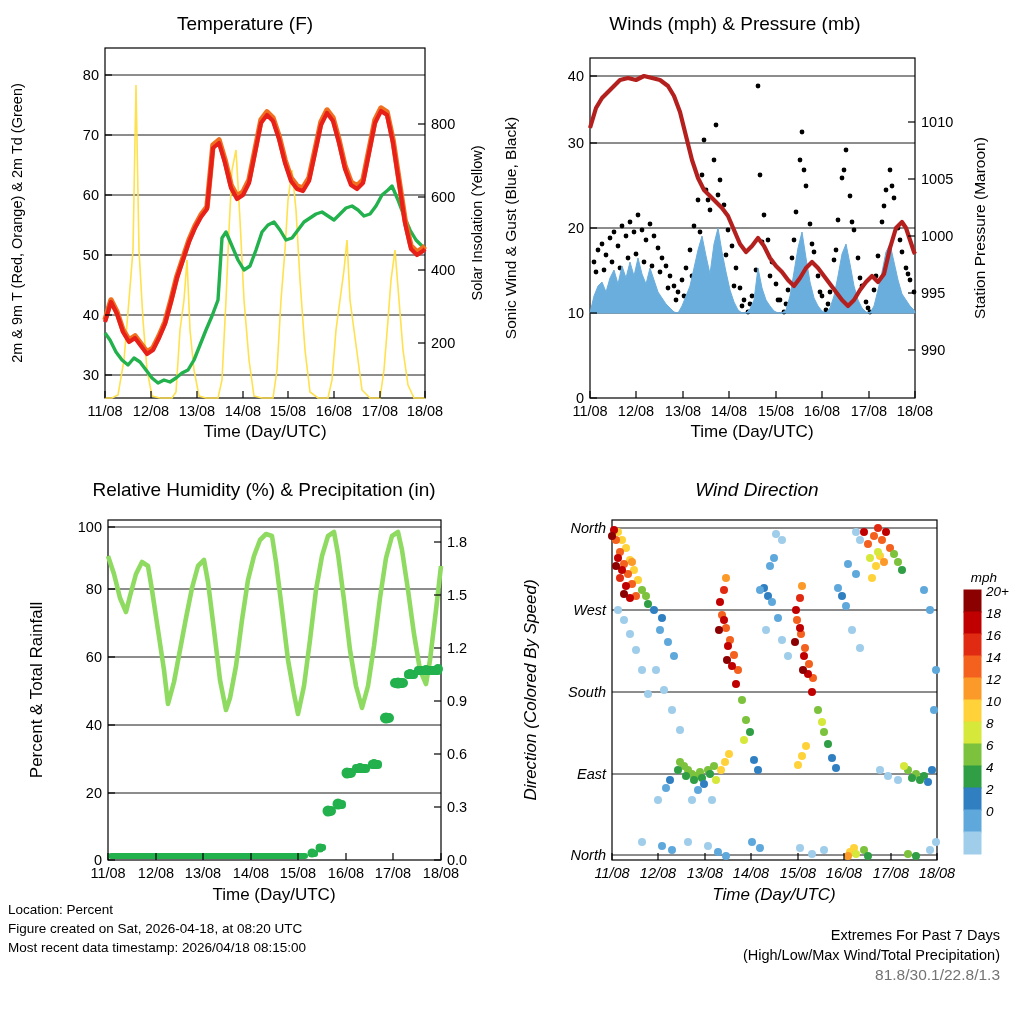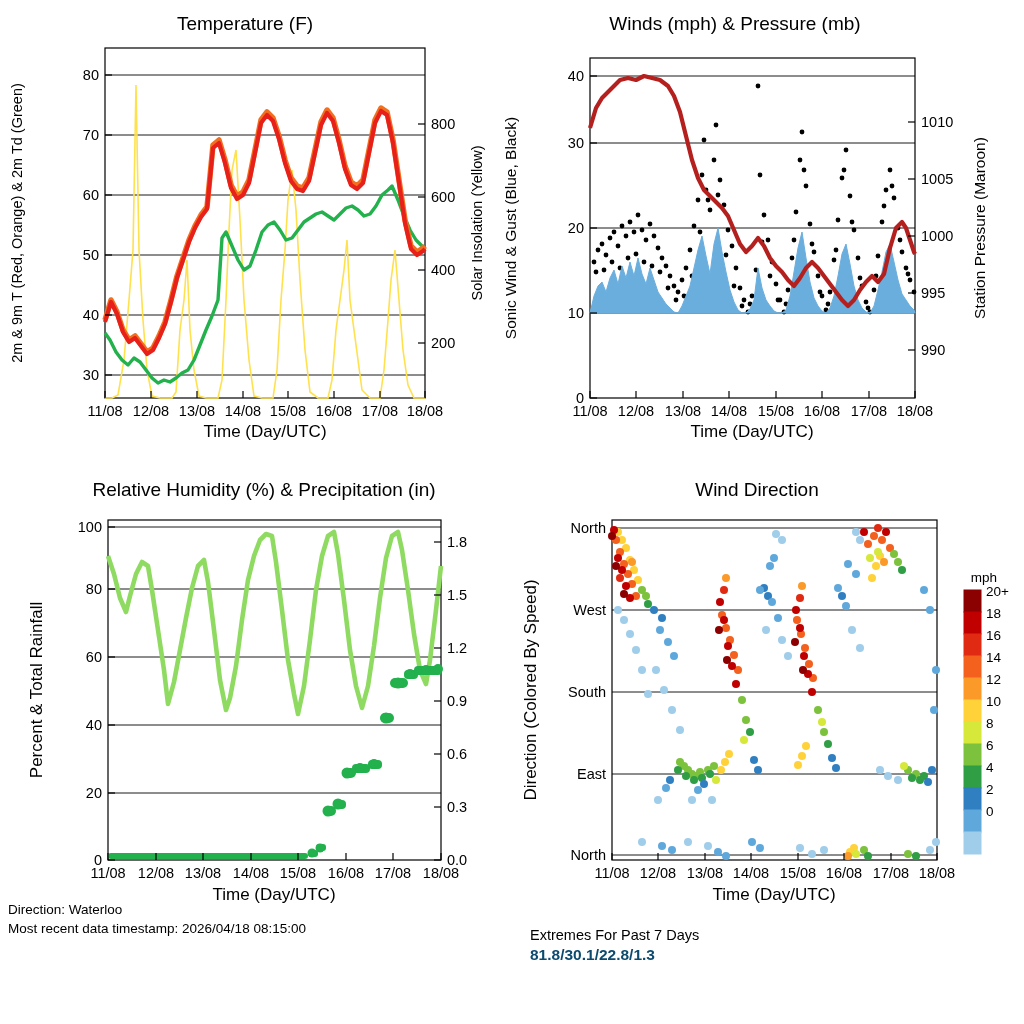--- a/index.html
+++ b/index.html
@@ -445,7 +445,7 @@
   </svg>
 </div>
 
-<div class="panel" style="left:512px;top:470px;width:512px;height:440px;">
+<div class="panel" style="left:512px;top:470px;width:512px;height:440px;font-style:italic;">
   <svg width="512" height="440" viewBox="0 0 512 440">
     <text x="245" y="26" text-anchor="middle" font-size="19">Wind Direction</text>
 

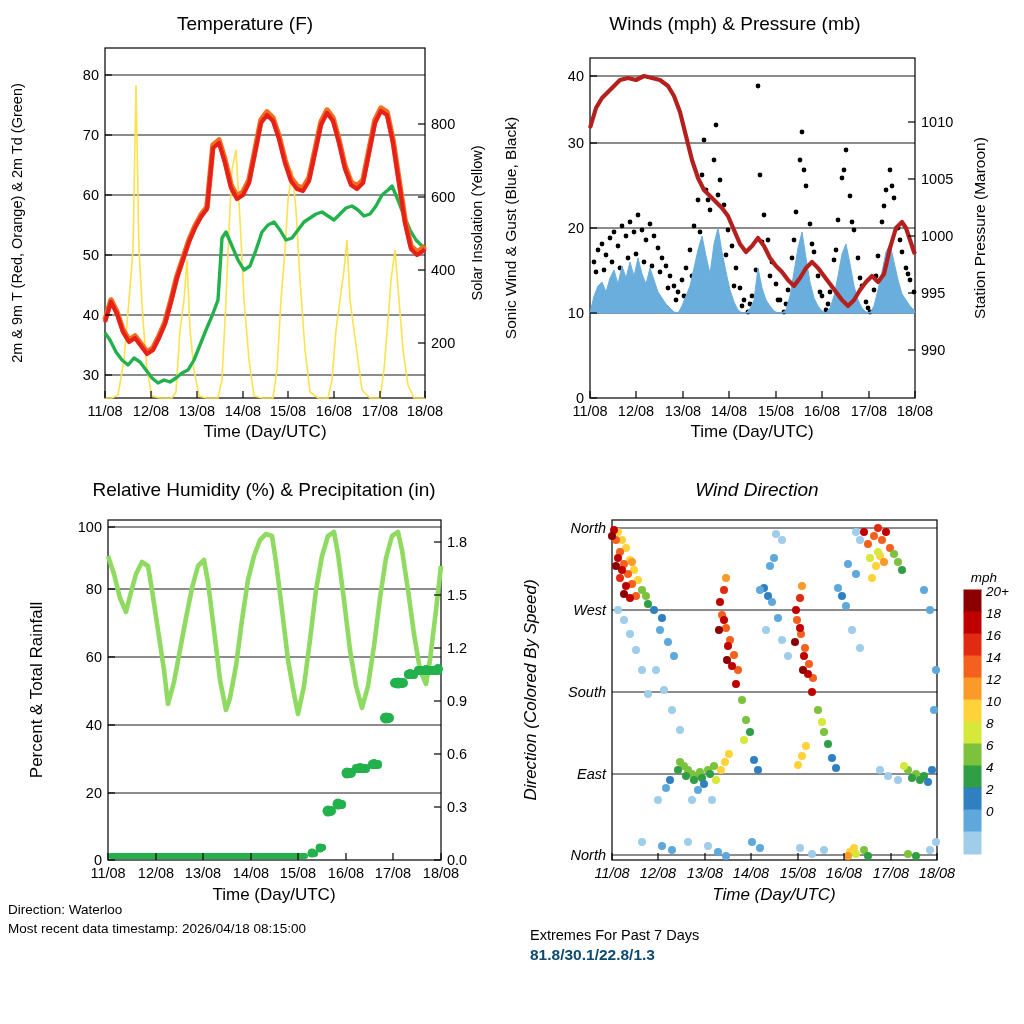--- a/index.html
+++ b/index.html
@@ -730,7 +730,7 @@
 </div>
 
 <div class="footer">
-  <div>Direction: Waterloo</div>
+  <div>Location: Percent</div>
   <div>Most recent data timestamp: 2026/04/18 08:15:00</div>
 </div>
 

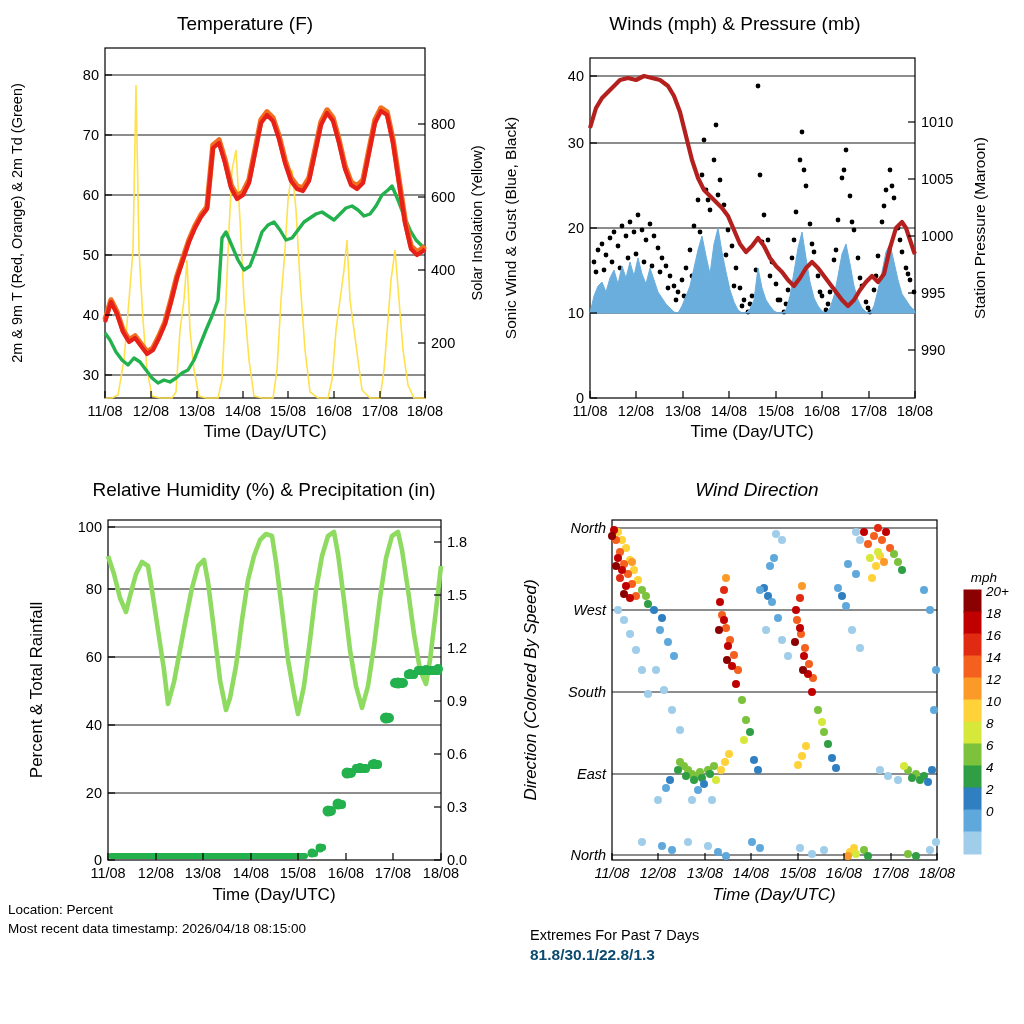--- a/index.html
+++ b/index.html
@@ -731,6 +731,7 @@
 
 <div class="footer">
   <div>Location: Percent</div>
+  <div>Figure created on Sat, 2026-04-18, at 08:20 UTC</div>
   <div>Most recent data timestamp: 2026/04/18 08:15:00</div>
 </div>
 

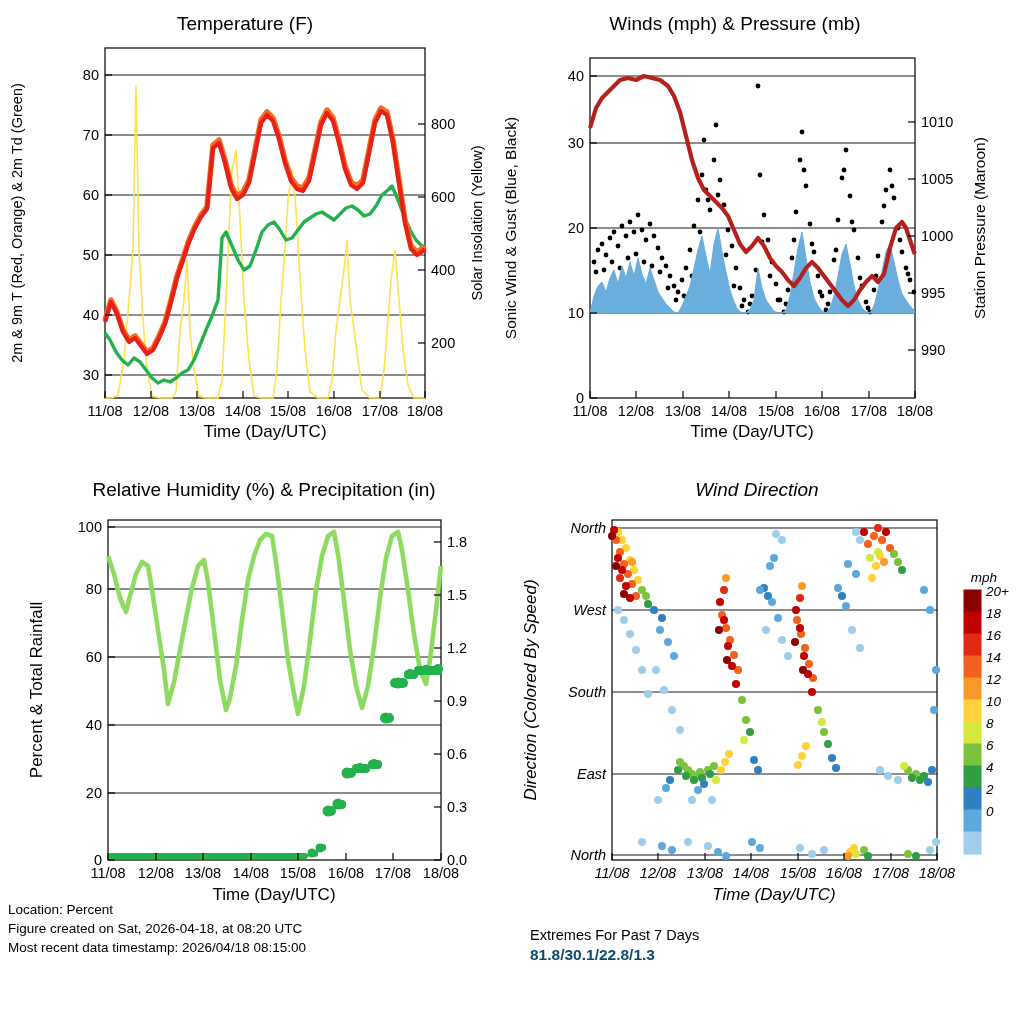--- a/index.html
+++ b/index.html
@@ -14,7 +14,7 @@
   .ticklab{font-size:14.5px;}
   .footer{position:absolute;left:8px;top:900px;font-size:13.5px;line-height:19px;}
   .footer div{white-space:nowrap;}
-  .extremes{position:absolute;left:530px;top:925px;width:470px;text-align:left;font-size:14.5px;line-height:20px;}
+  .extremes{position:absolute;left:530px;top:925px;width:470px;text-align:right;font-size:14.5px;line-height:20px;}
   .extremes .val{color:#0c4a6e;font-weight:bold;font-size:15.5px;}
 </style>
 </head>

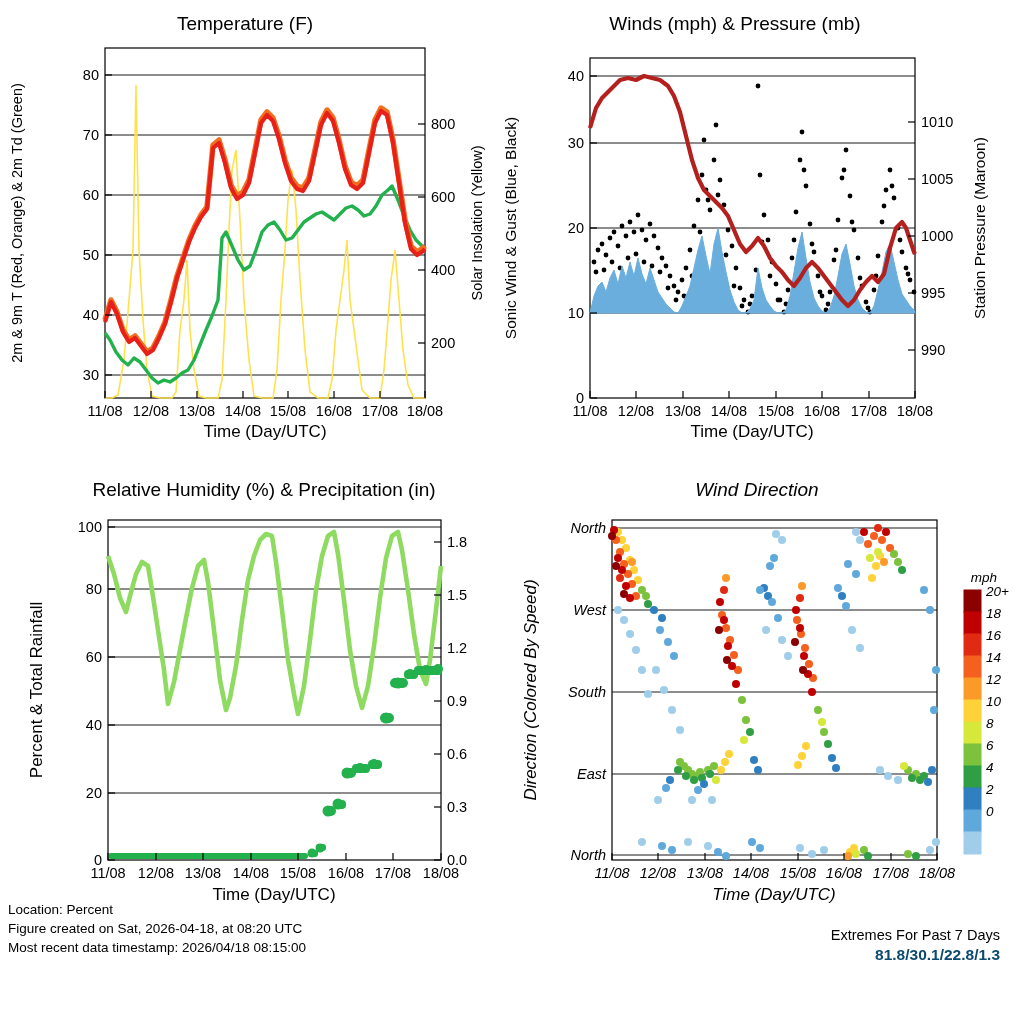--- a/index.html
+++ b/index.html
@@ -737,6 +737,7 @@
 
 <div class="extremes">
   <div>Extremes For Past 7 Days</div>
+  <div>(High/Low/Max Wind/Total Precipitation)</div>
   <div class="val">81.8/30.1/22.8/1.3</div>
 </div>
 

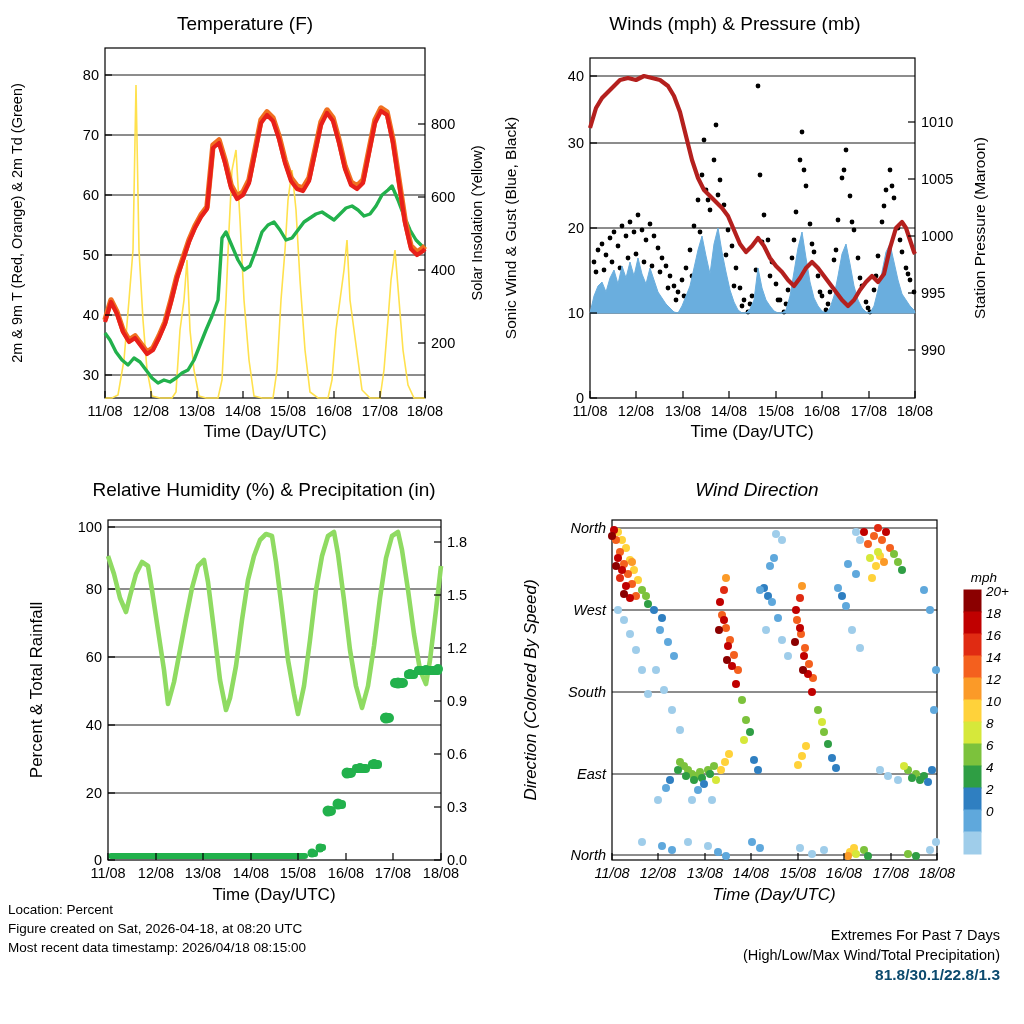--- a/index.html
+++ b/index.html
@@ -15,7 +15,7 @@
   .footer{position:absolute;left:8px;top:900px;font-size:13.5px;line-height:19px;}
   .footer div{white-space:nowrap;}
   .extremes{position:absolute;left:530px;top:925px;width:470px;text-align:right;font-size:14.5px;line-height:20px;}
-  .extremes .val{color:#0c4a6e;font-weight:bold;font-size:15.5px;}
+  .extremes .val{color:#737373;font-weight:normal;font-size:15.5px;}
 </style>
 </head>
 <body>

